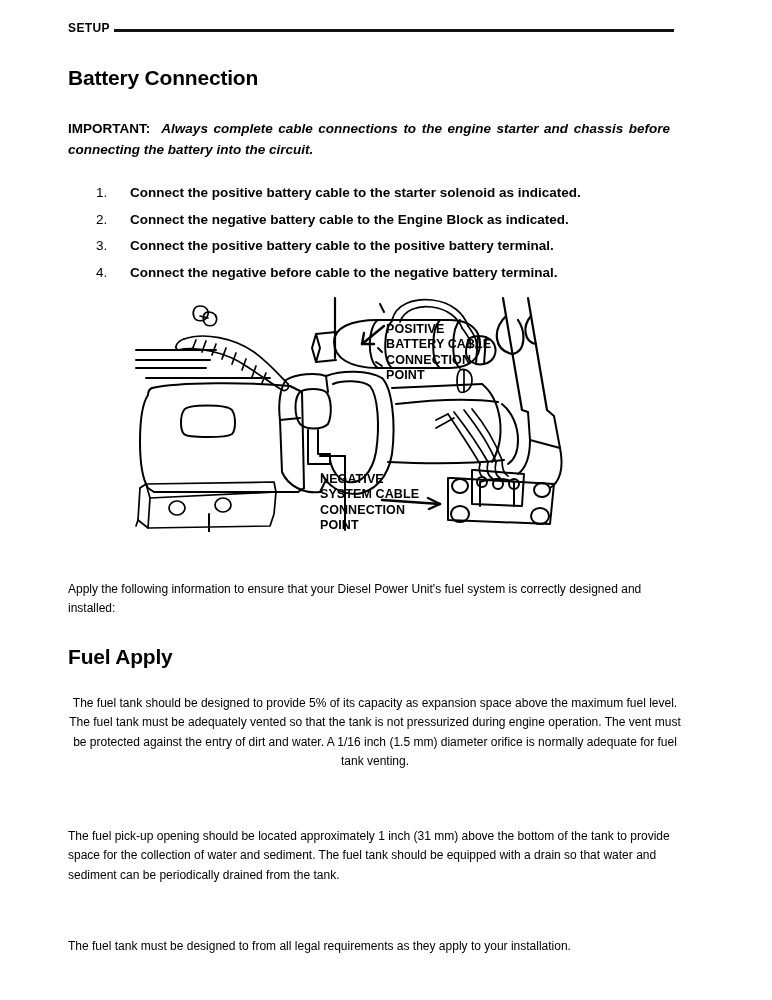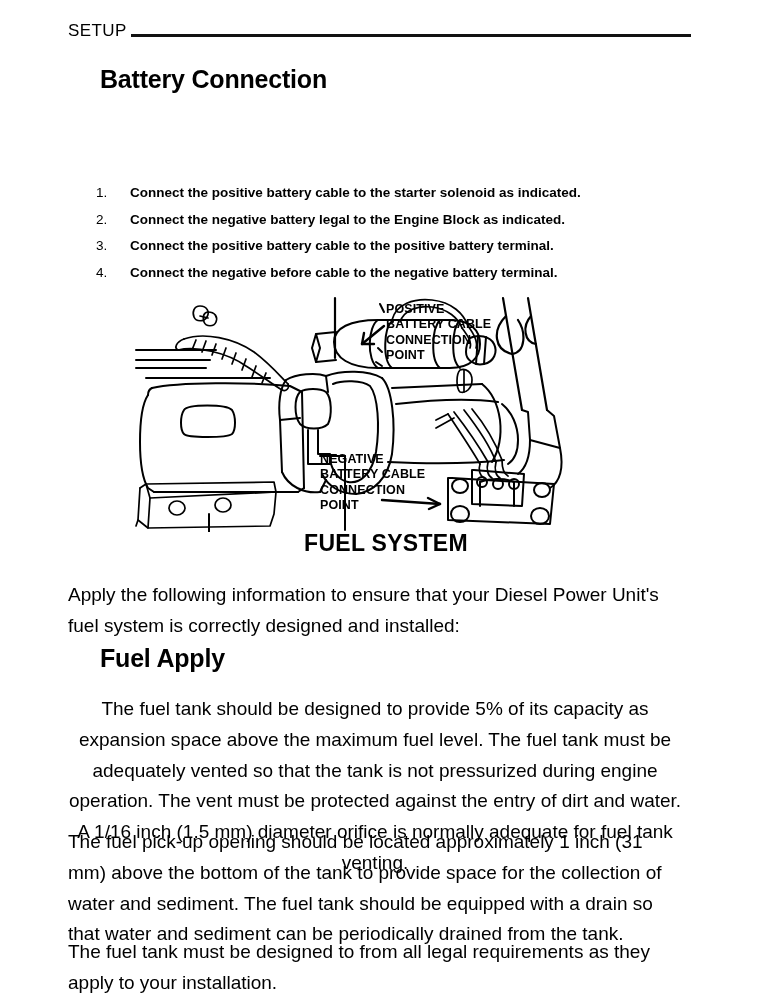--- a/index.html
+++ b/index.html
@@ -33,8 +33,8 @@
     align-items: flex-end;
   }
   .header-label {
-    font-size: 17px;
-    font-weight: normal;
+    font-size: 12px;
+    font-weight: bold;
     letter-spacing: 0.4px;
     line-height: 1;
     white-space: nowrap;

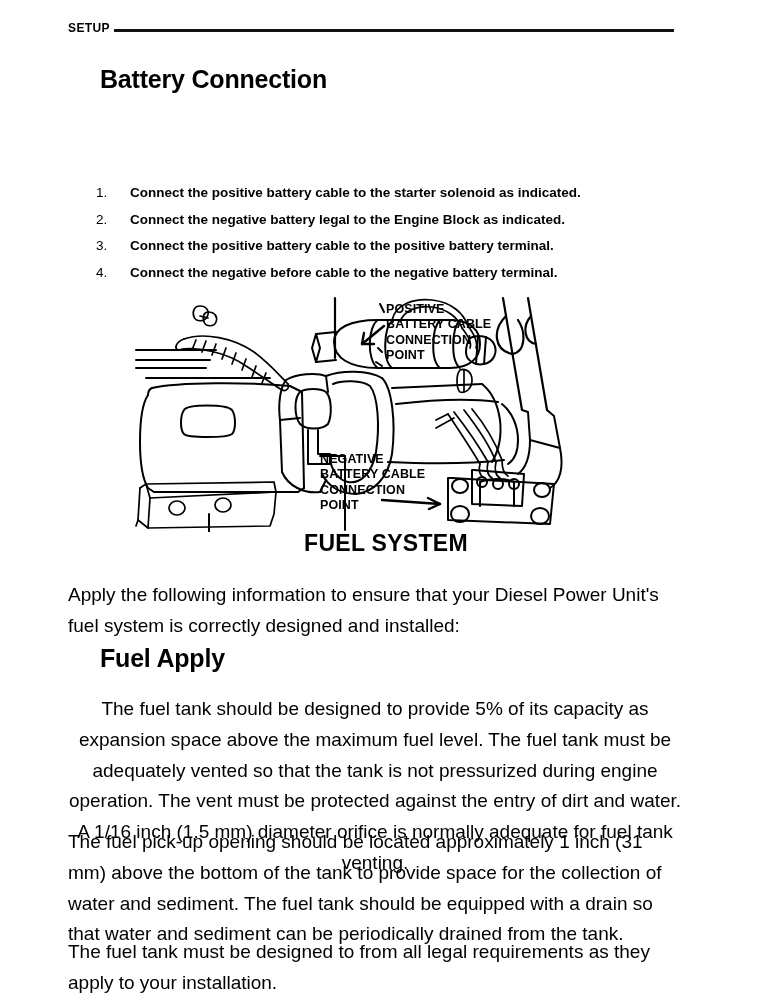--- a/index.html
+++ b/index.html
@@ -51,11 +51,10 @@
   .h1 {
     position: absolute;
     left: 68px;
-    font-size: 25px;
+    font-size: 21px;
     font-weight: bold;
     letter-spacing: -0.2px;
     line-height: 1.1;
-    margin-left: 32px;
   }
   .h1-battery { top: 66px; }
   .h1-fueltank { top: 645px; }

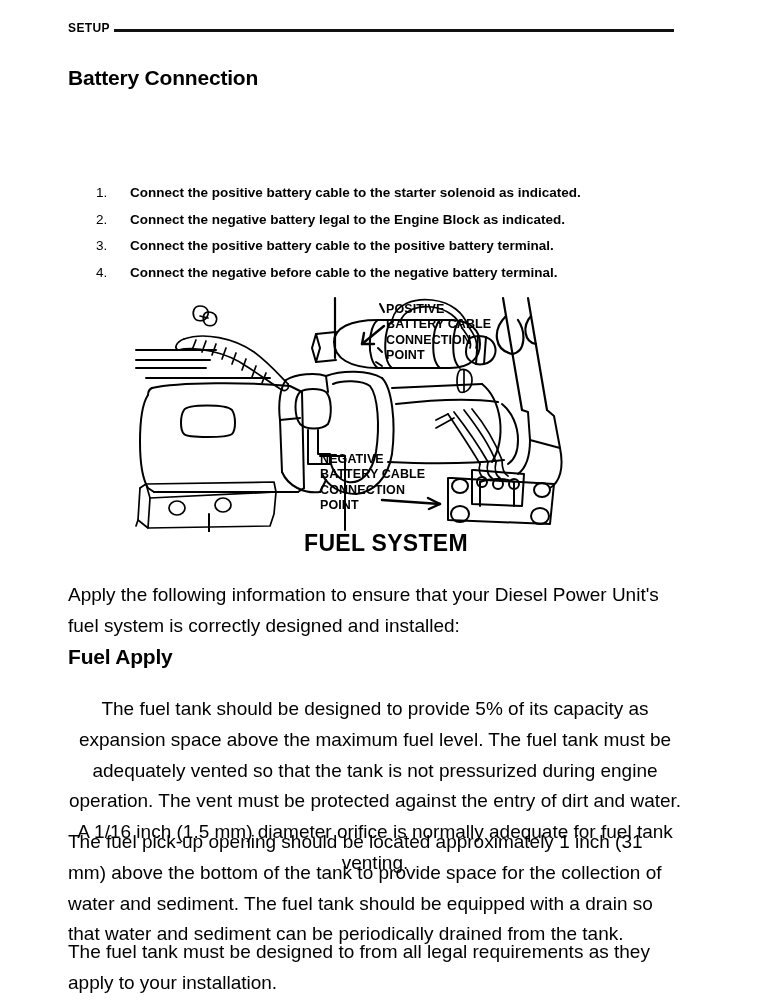--- a/index.html
+++ b/index.html
@@ -155,6 +155,9 @@
 
   <div class="h1 h1-battery">Battery Connection</div>
 
+  <div class="important">
+    <span class="lead">IMPORTANT:</span><span>&nbsp;&nbsp;</span><span class="note-body">Always complete cable connections to the engine starter and chassis before connecting the battery into the circuit.</span>
+  </div>
 
   <div class="steps">
     <div class="step">

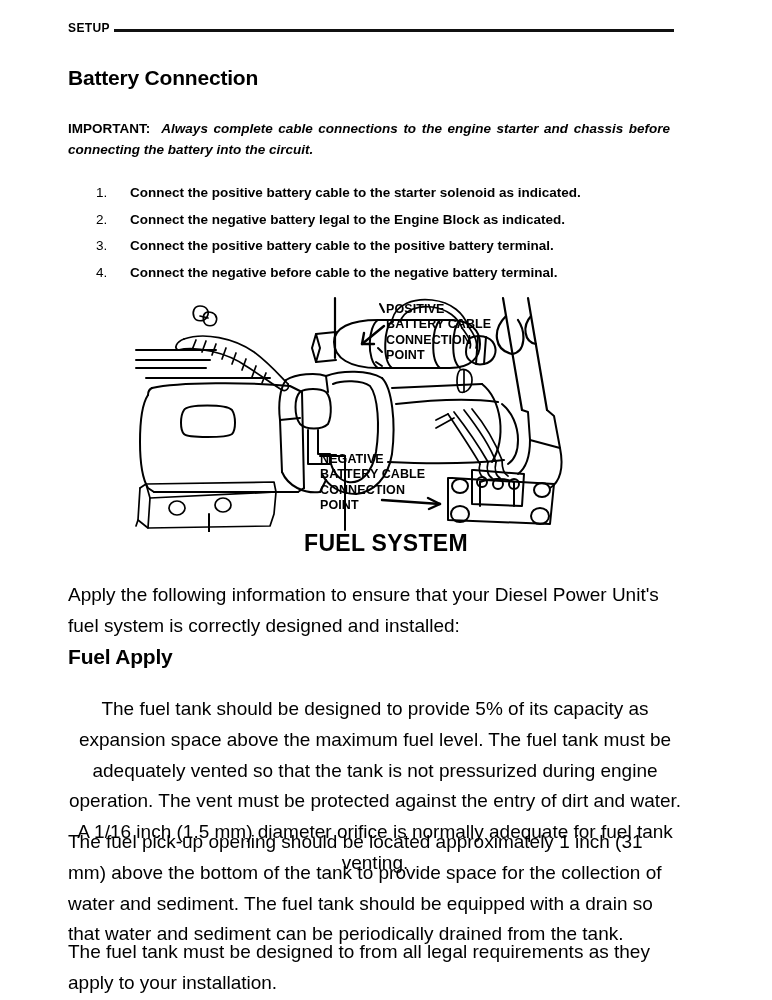--- a/index.html
+++ b/index.html
@@ -166,7 +166,7 @@
     </div>
     <div class="step">
       <span class="step-num">2.</span>
-      <span class="step-text">Connect the negative battery legal to the Engine Block as indicated.</span>
+      <span class="step-text">Connect the negative battery cable to the Engine Block as indicated.</span>
     </div>
     <div class="step">
       <span class="step-num">3.</span>

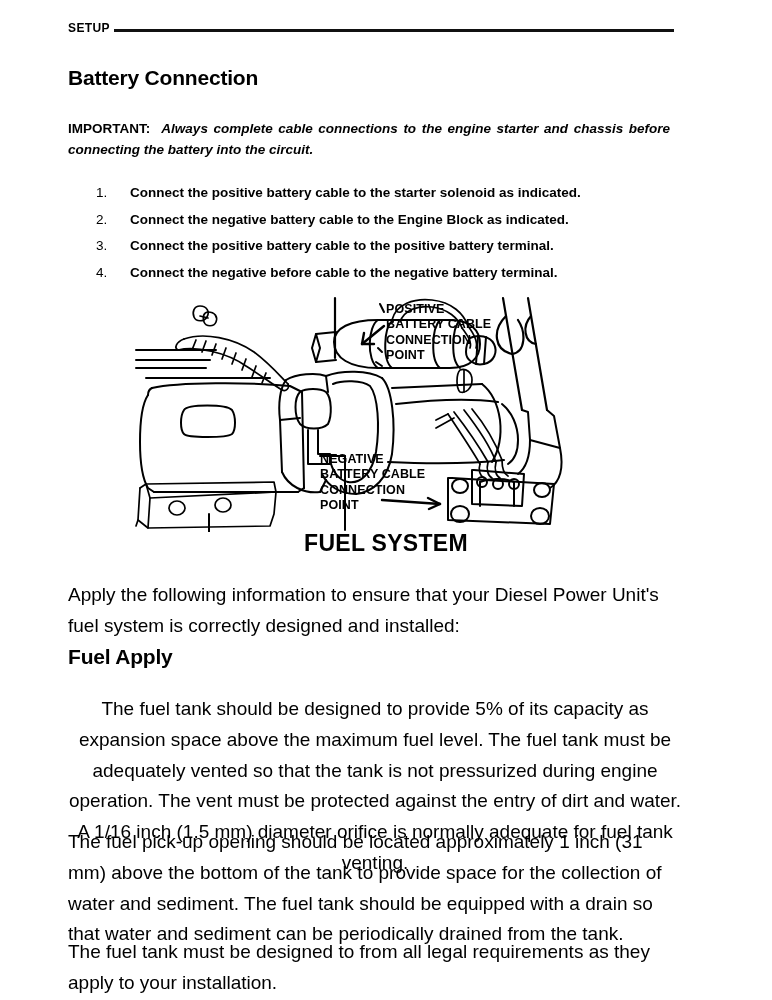--- a/index.html
+++ b/index.html
@@ -139,6 +139,7 @@
     line-height: 1.22;
     letter-spacing: 0.1px;
     white-space: pre-line;
+    margin-top: 20px;
   }
   .fig-label-pos { left: 386px; top: 302px; }
   .fig-label-neg { left: 320px; top: 452px; }

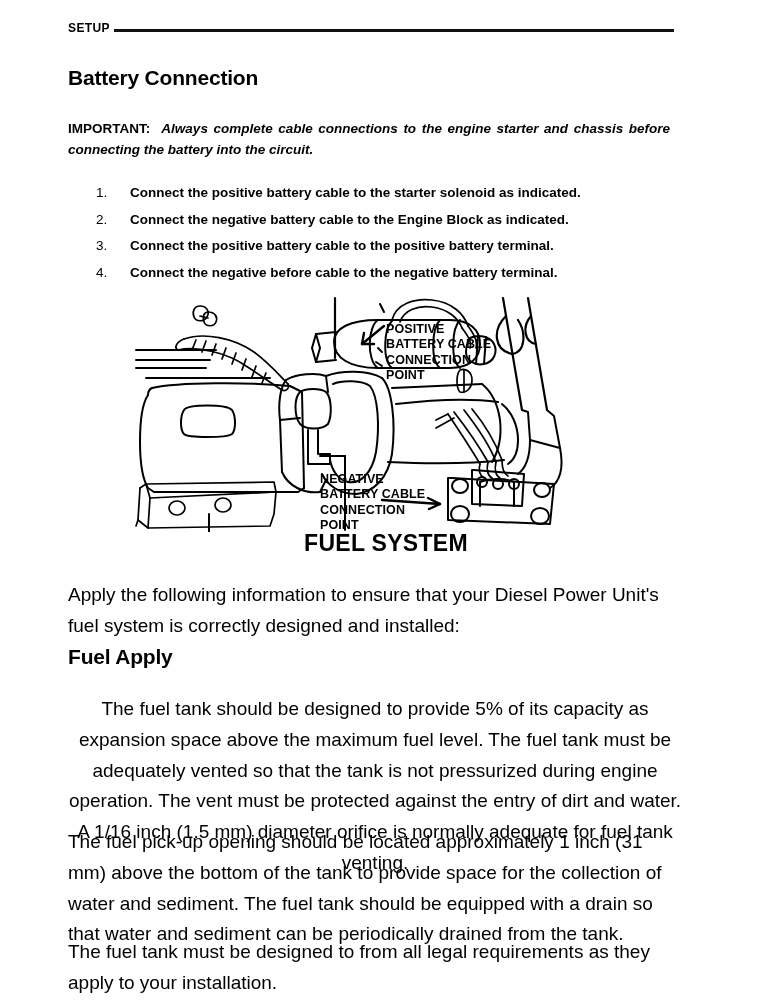--- a/index.html
+++ b/index.html
@@ -359,7 +359,7 @@
 CONNECTION
 POINT</div>
   <div class="fig-label fig-label-neg">NEGATIVE
-BATTERY CABLE
+SYSTEM CABLE
 CONNECTION
 POINT</div>
 

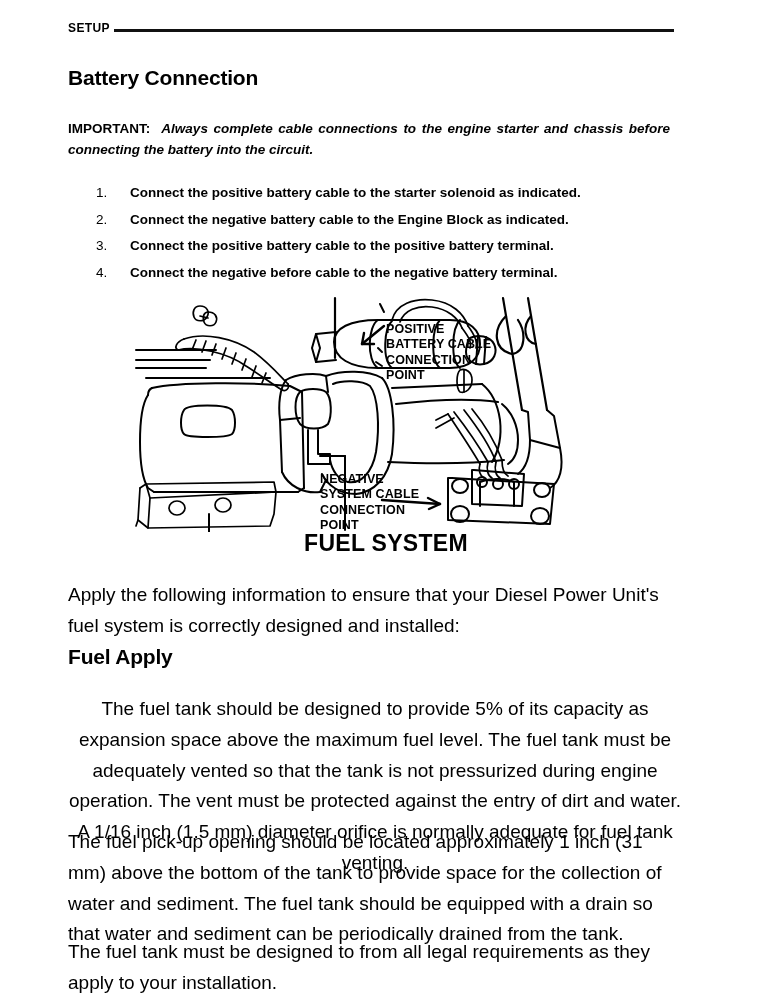--- a/index.html
+++ b/index.html
@@ -363,7 +363,6 @@
 CONNECTION
 POINT</div>
 
-  <div class="h-center">FUEL SYSTEM</div>
 
   <div class="para para-fuelsystem">Apply the following information to ensure that your Diesel Power Unit's fuel system is correctly designed and installed:</div>
 

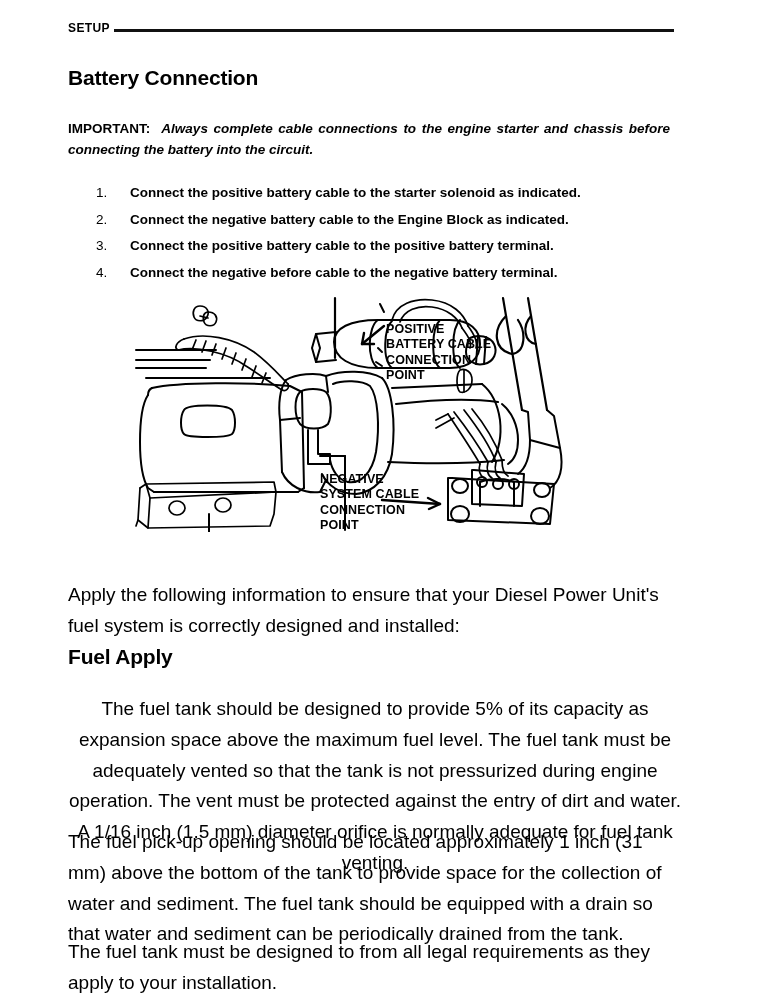--- a/index.html
+++ b/index.html
@@ -113,7 +113,7 @@
     position: absolute;
     left: 68px;
     width: 614px;
-    font-size: 19px;
+    font-size: 12px;
     line-height: 1.62;
     text-align: left;
   }

